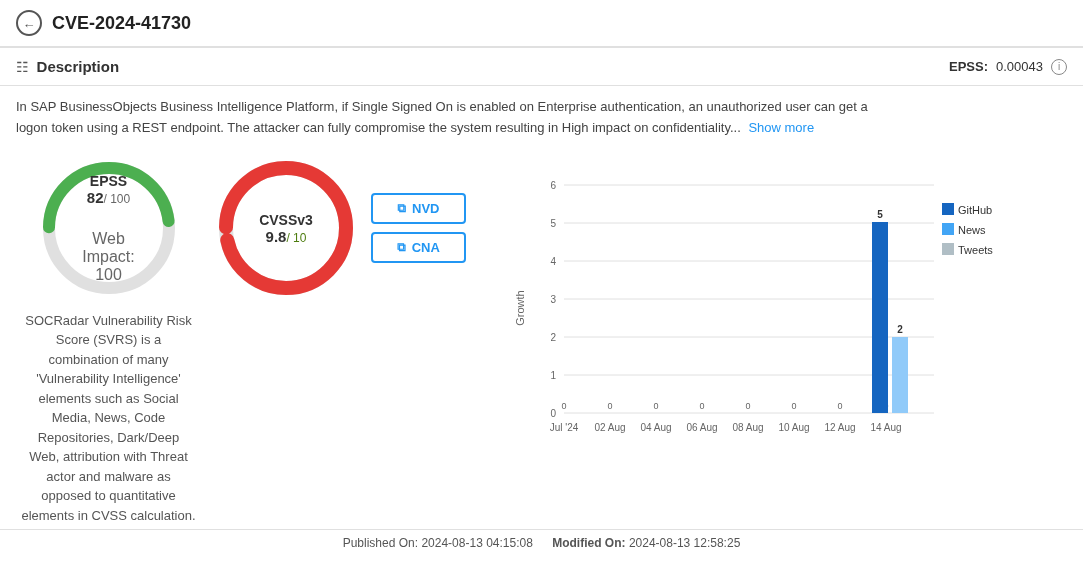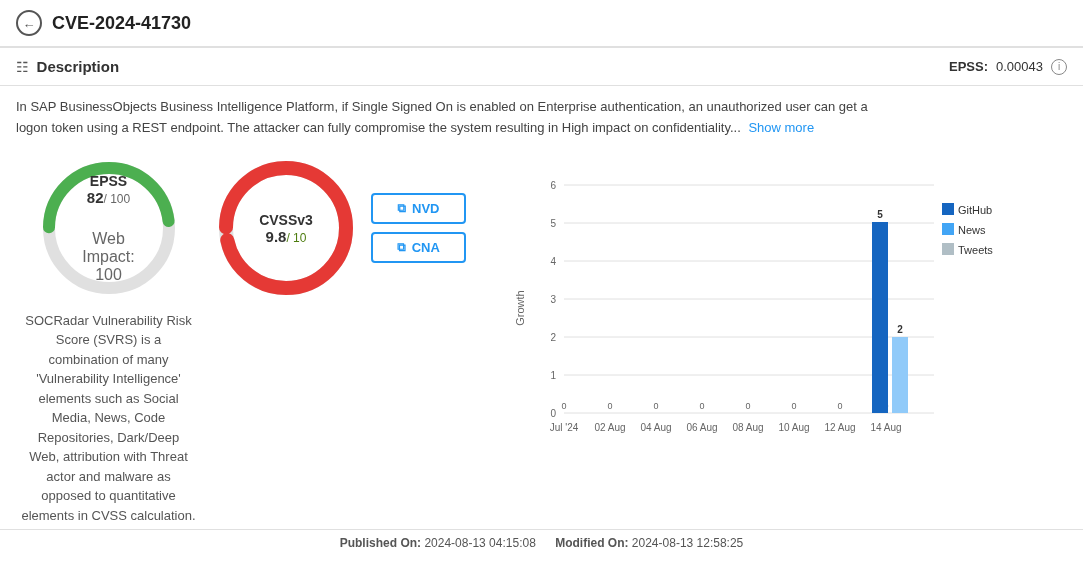--- a/index.html
+++ b/index.html
@@ -142,7 +142,7 @@
 </div>
 
 <div style="text-align:center;padding:6px 16px 10px;font-size:12px;color:#555;border-top:1px solid #e0e0e0;margin-top:4px;">
-  <span style="font-weight:700;margin-top:47px;">Published On:</span>
+  <span style="font-weight:400;margin-top:47px;">Published On:</span>
   <span style="margin-right:16px;">2024-08-13 04:15:08</span>
   <span style="font-weight:700;">Modified On:</span>
   <span>2024-08-13 12:58:25</span>

